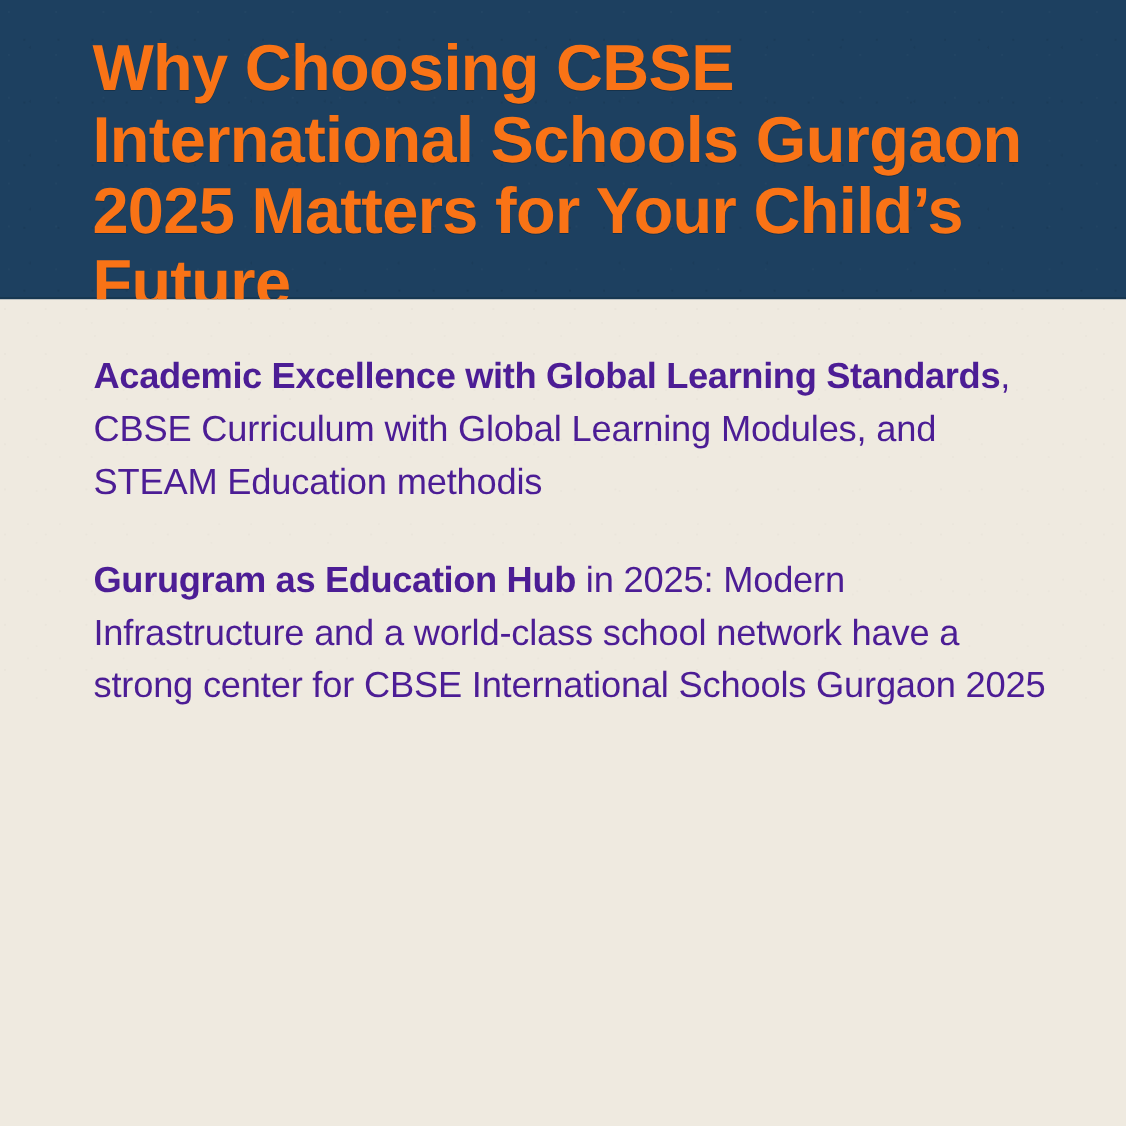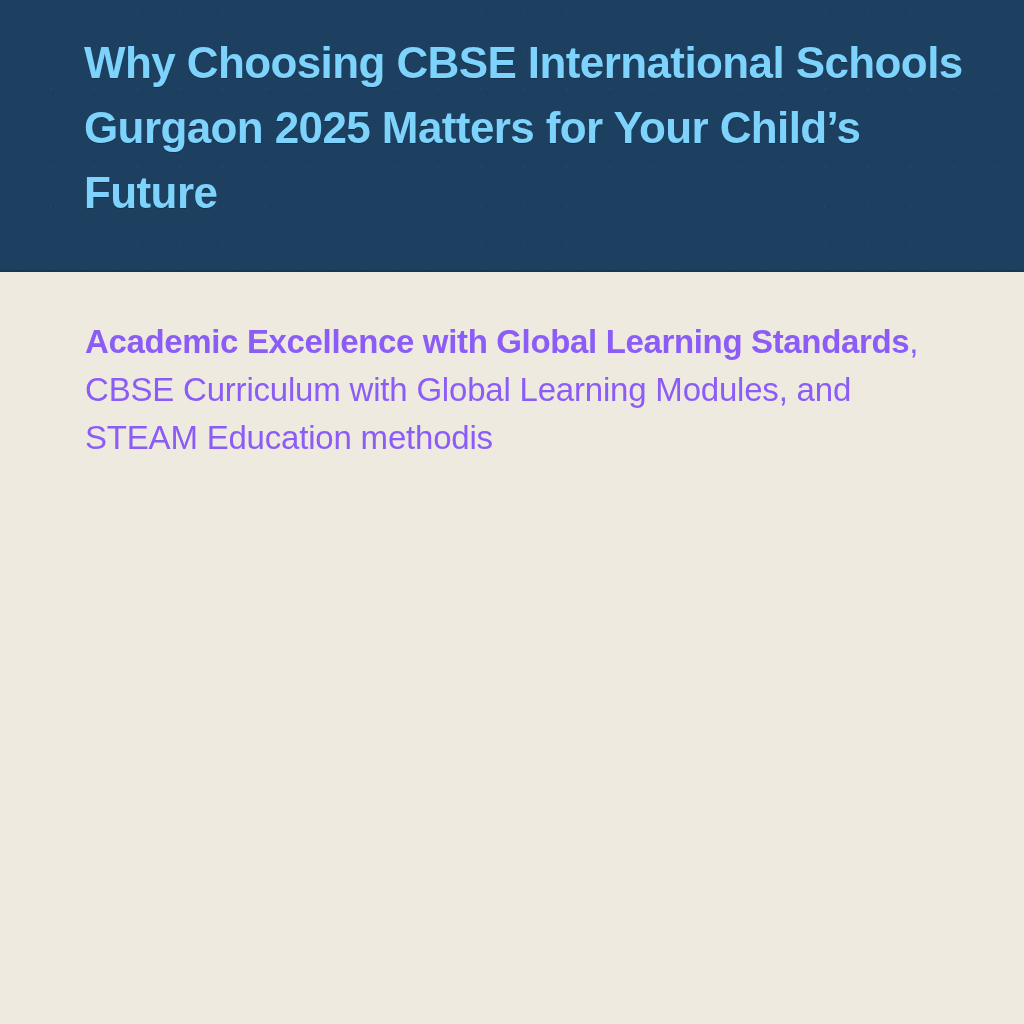--- a/index.html
+++ b/index.html
@@ -66,8 +66,8 @@
   .title {
     position:relative;
     z-index:2;
-    color:#7dd3fc;
-    font-size:44px;
+    color:#f97316;
+    font-size:59px;
     line-height:65px;
     font-weight:700;
     letter-spacing:-0.6px;

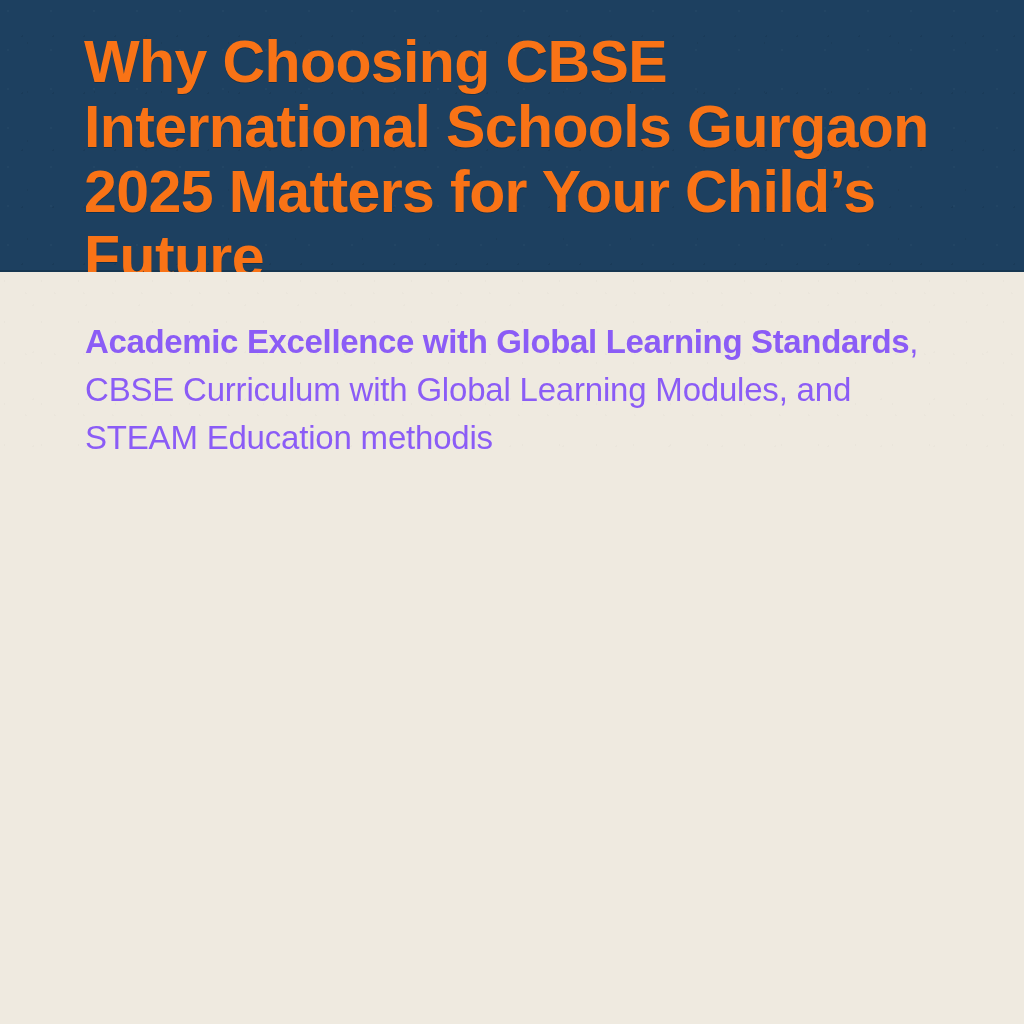--- a/index.html
+++ b/index.html
@@ -84,7 +84,7 @@
   .para {
     position:relative;
     z-index:2;
-    color:#8b5cf6;
+    color:#4c1d95;
     font-size:33px;
     line-height:48px;
     font-weight:400;

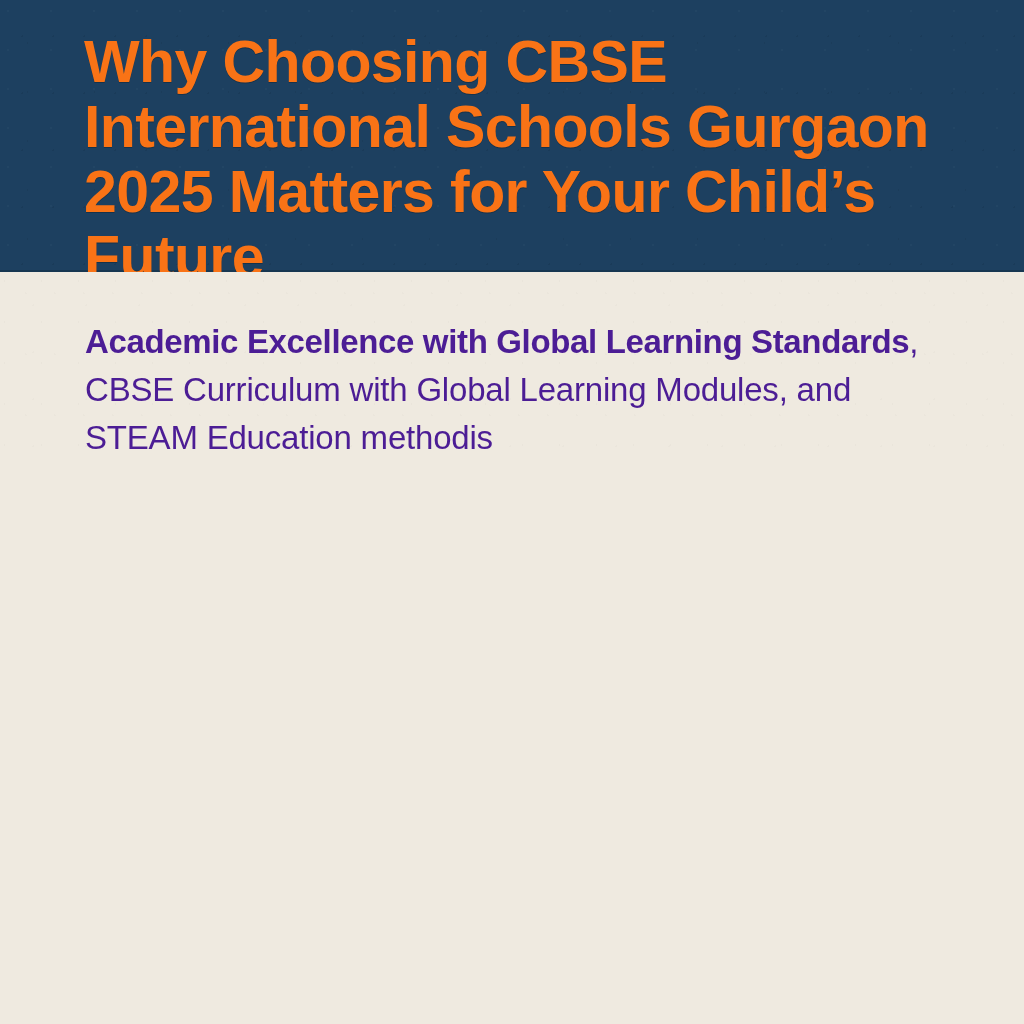--- a/index.html
+++ b/index.html
@@ -120,6 +120,9 @@
       <span class="lead">Academic Excellence with Global Learning Standards</span><span>, CBSE Curriculum with Global Learning Modules, and STEAM Education methodis</span>
     </p>
 
+    <p class="para">
+      <span class="lead">Gurugram as Education Hub</span><span> in 2025: Modern Infrastructure and a world-class school network have a strong center for CBSE International Schools Gurgaon 2025</span>
+    </p>
 
   </div>
 

